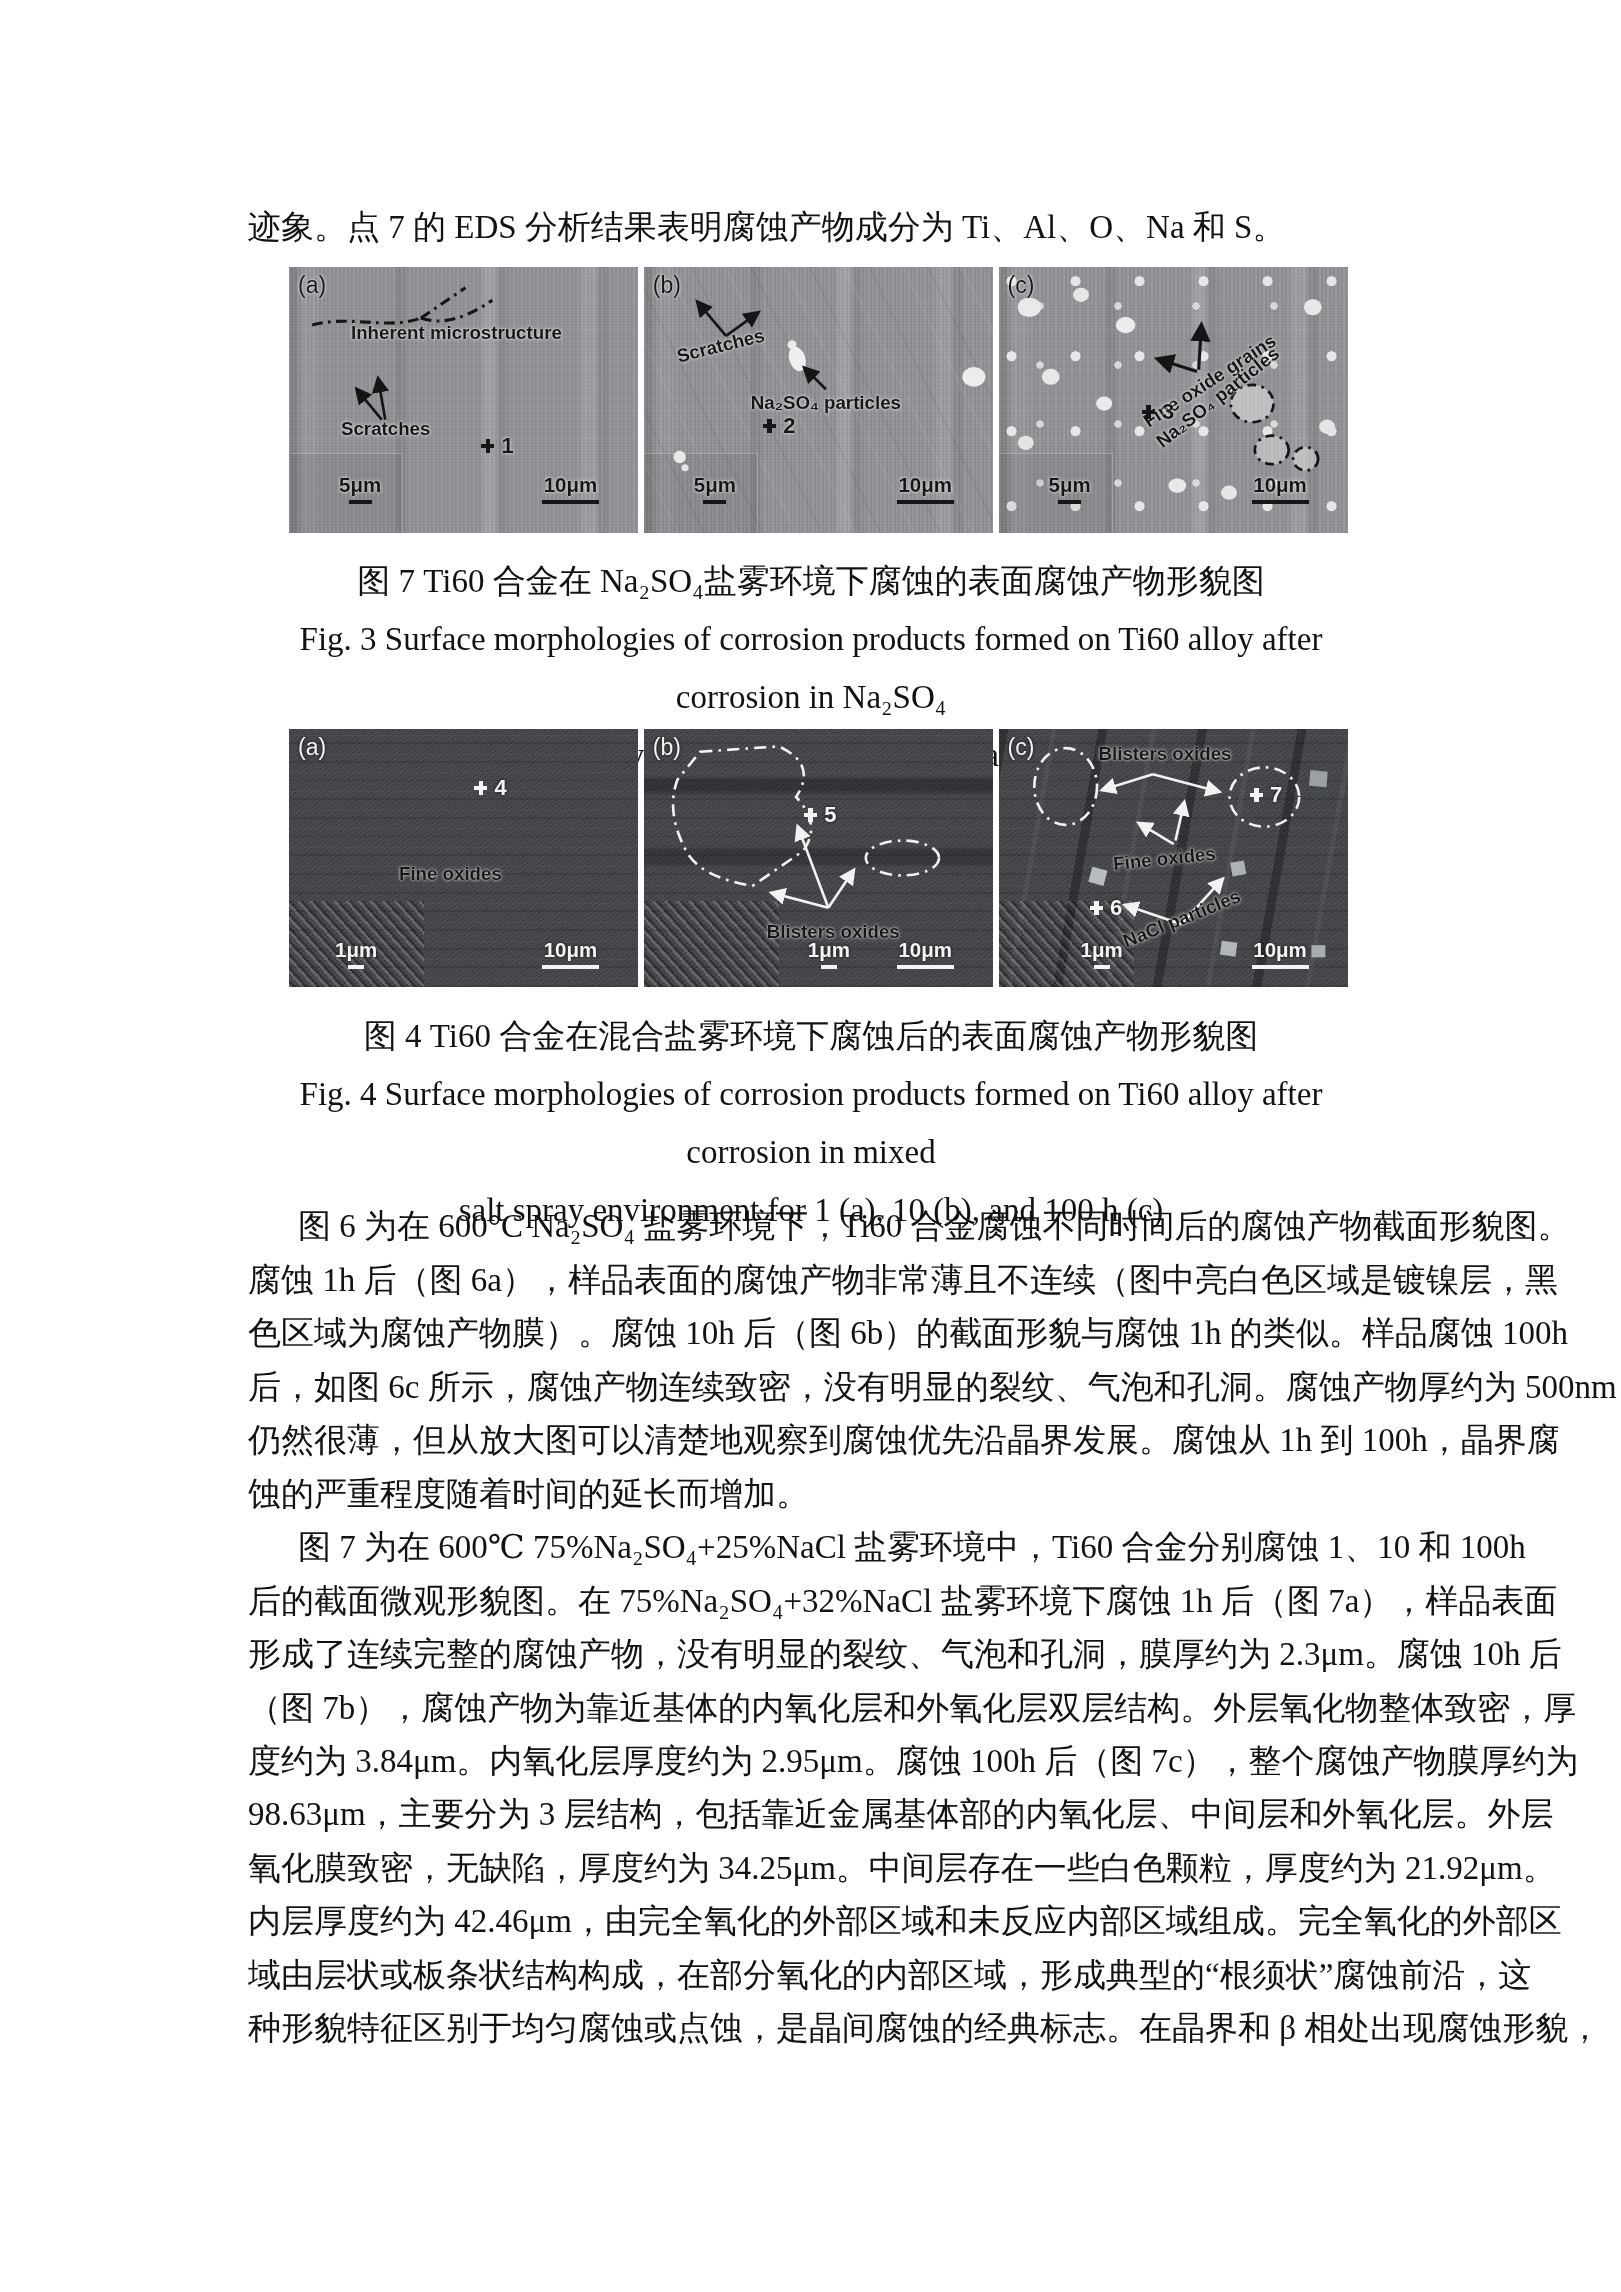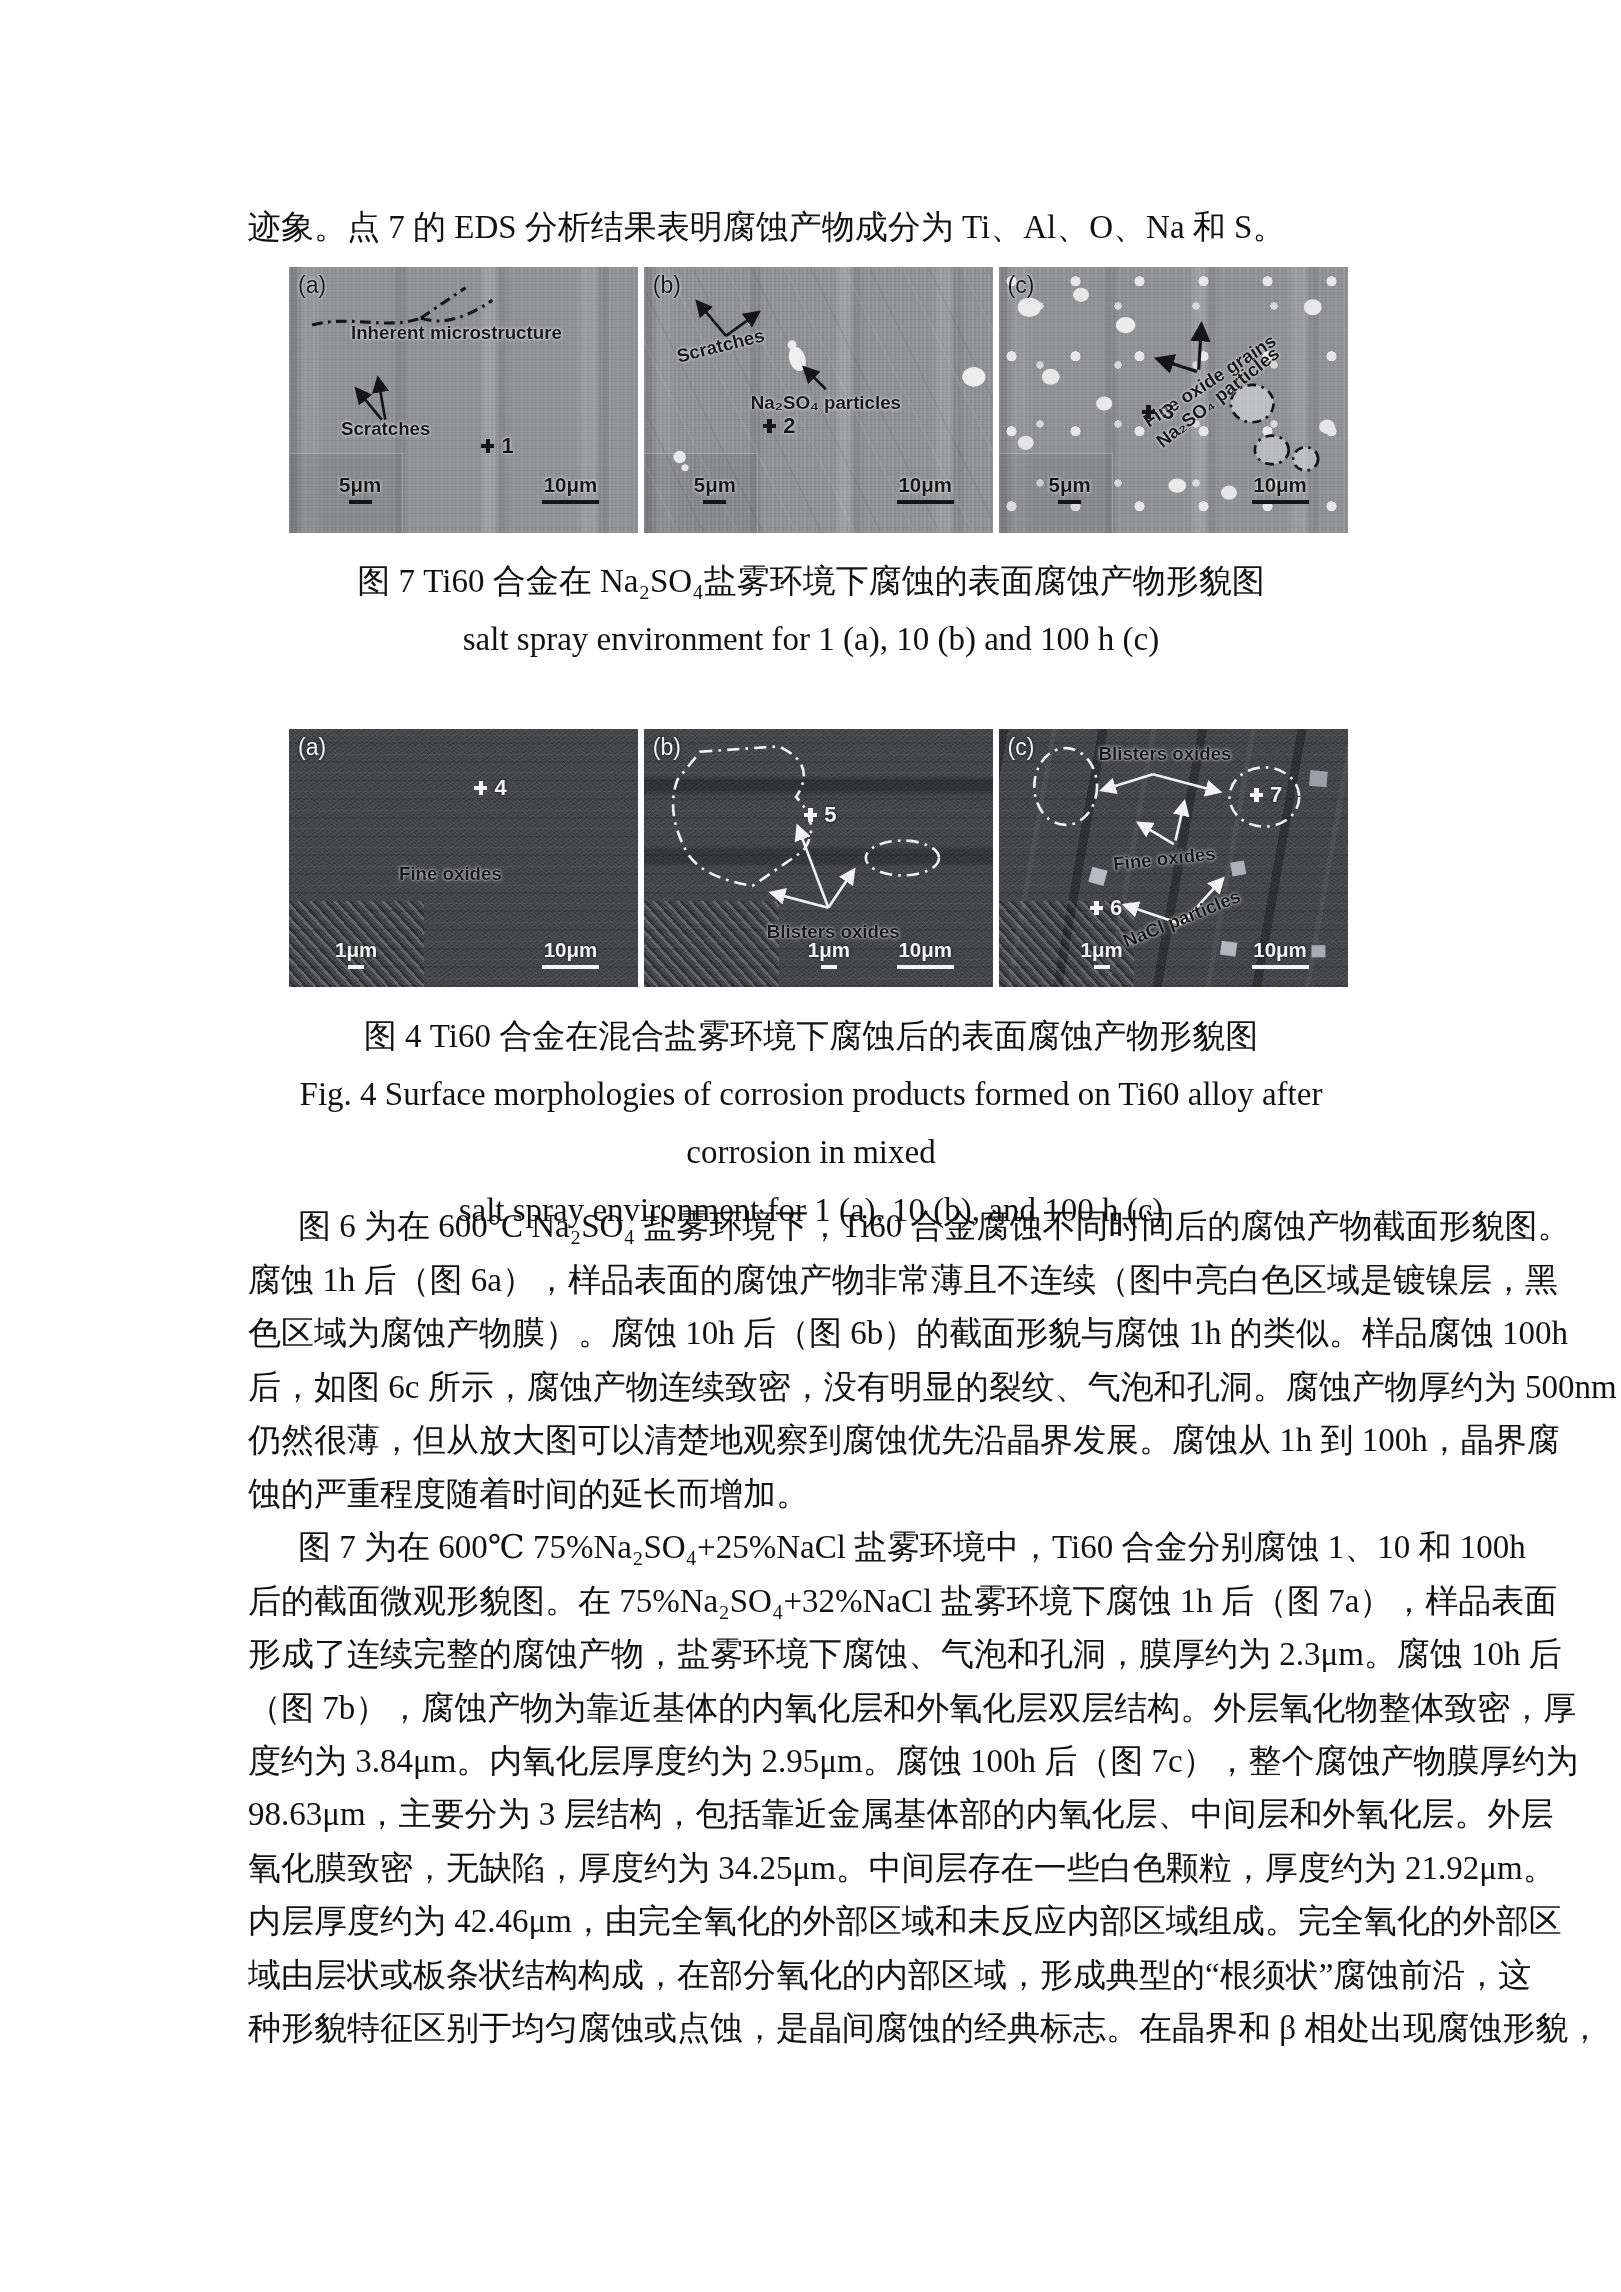--- a/index.html
+++ b/index.html
@@ -184,6 +184,7 @@
 
   <div class="caption" style="top:552px">
     <div>图 7 Ti60 合金在 Na₂SO₄盐雾环境下腐蚀的表面腐蚀产物形貌图</div>
+    <div>Fig. 3 Surface morphologies of corrosion products formed on Ti60 alloy after corrosion in Na₂SO₄</div>
     <div>salt spray environment for 1 (a), 10 (b) and 100 h (c)</div>
   </div>
 

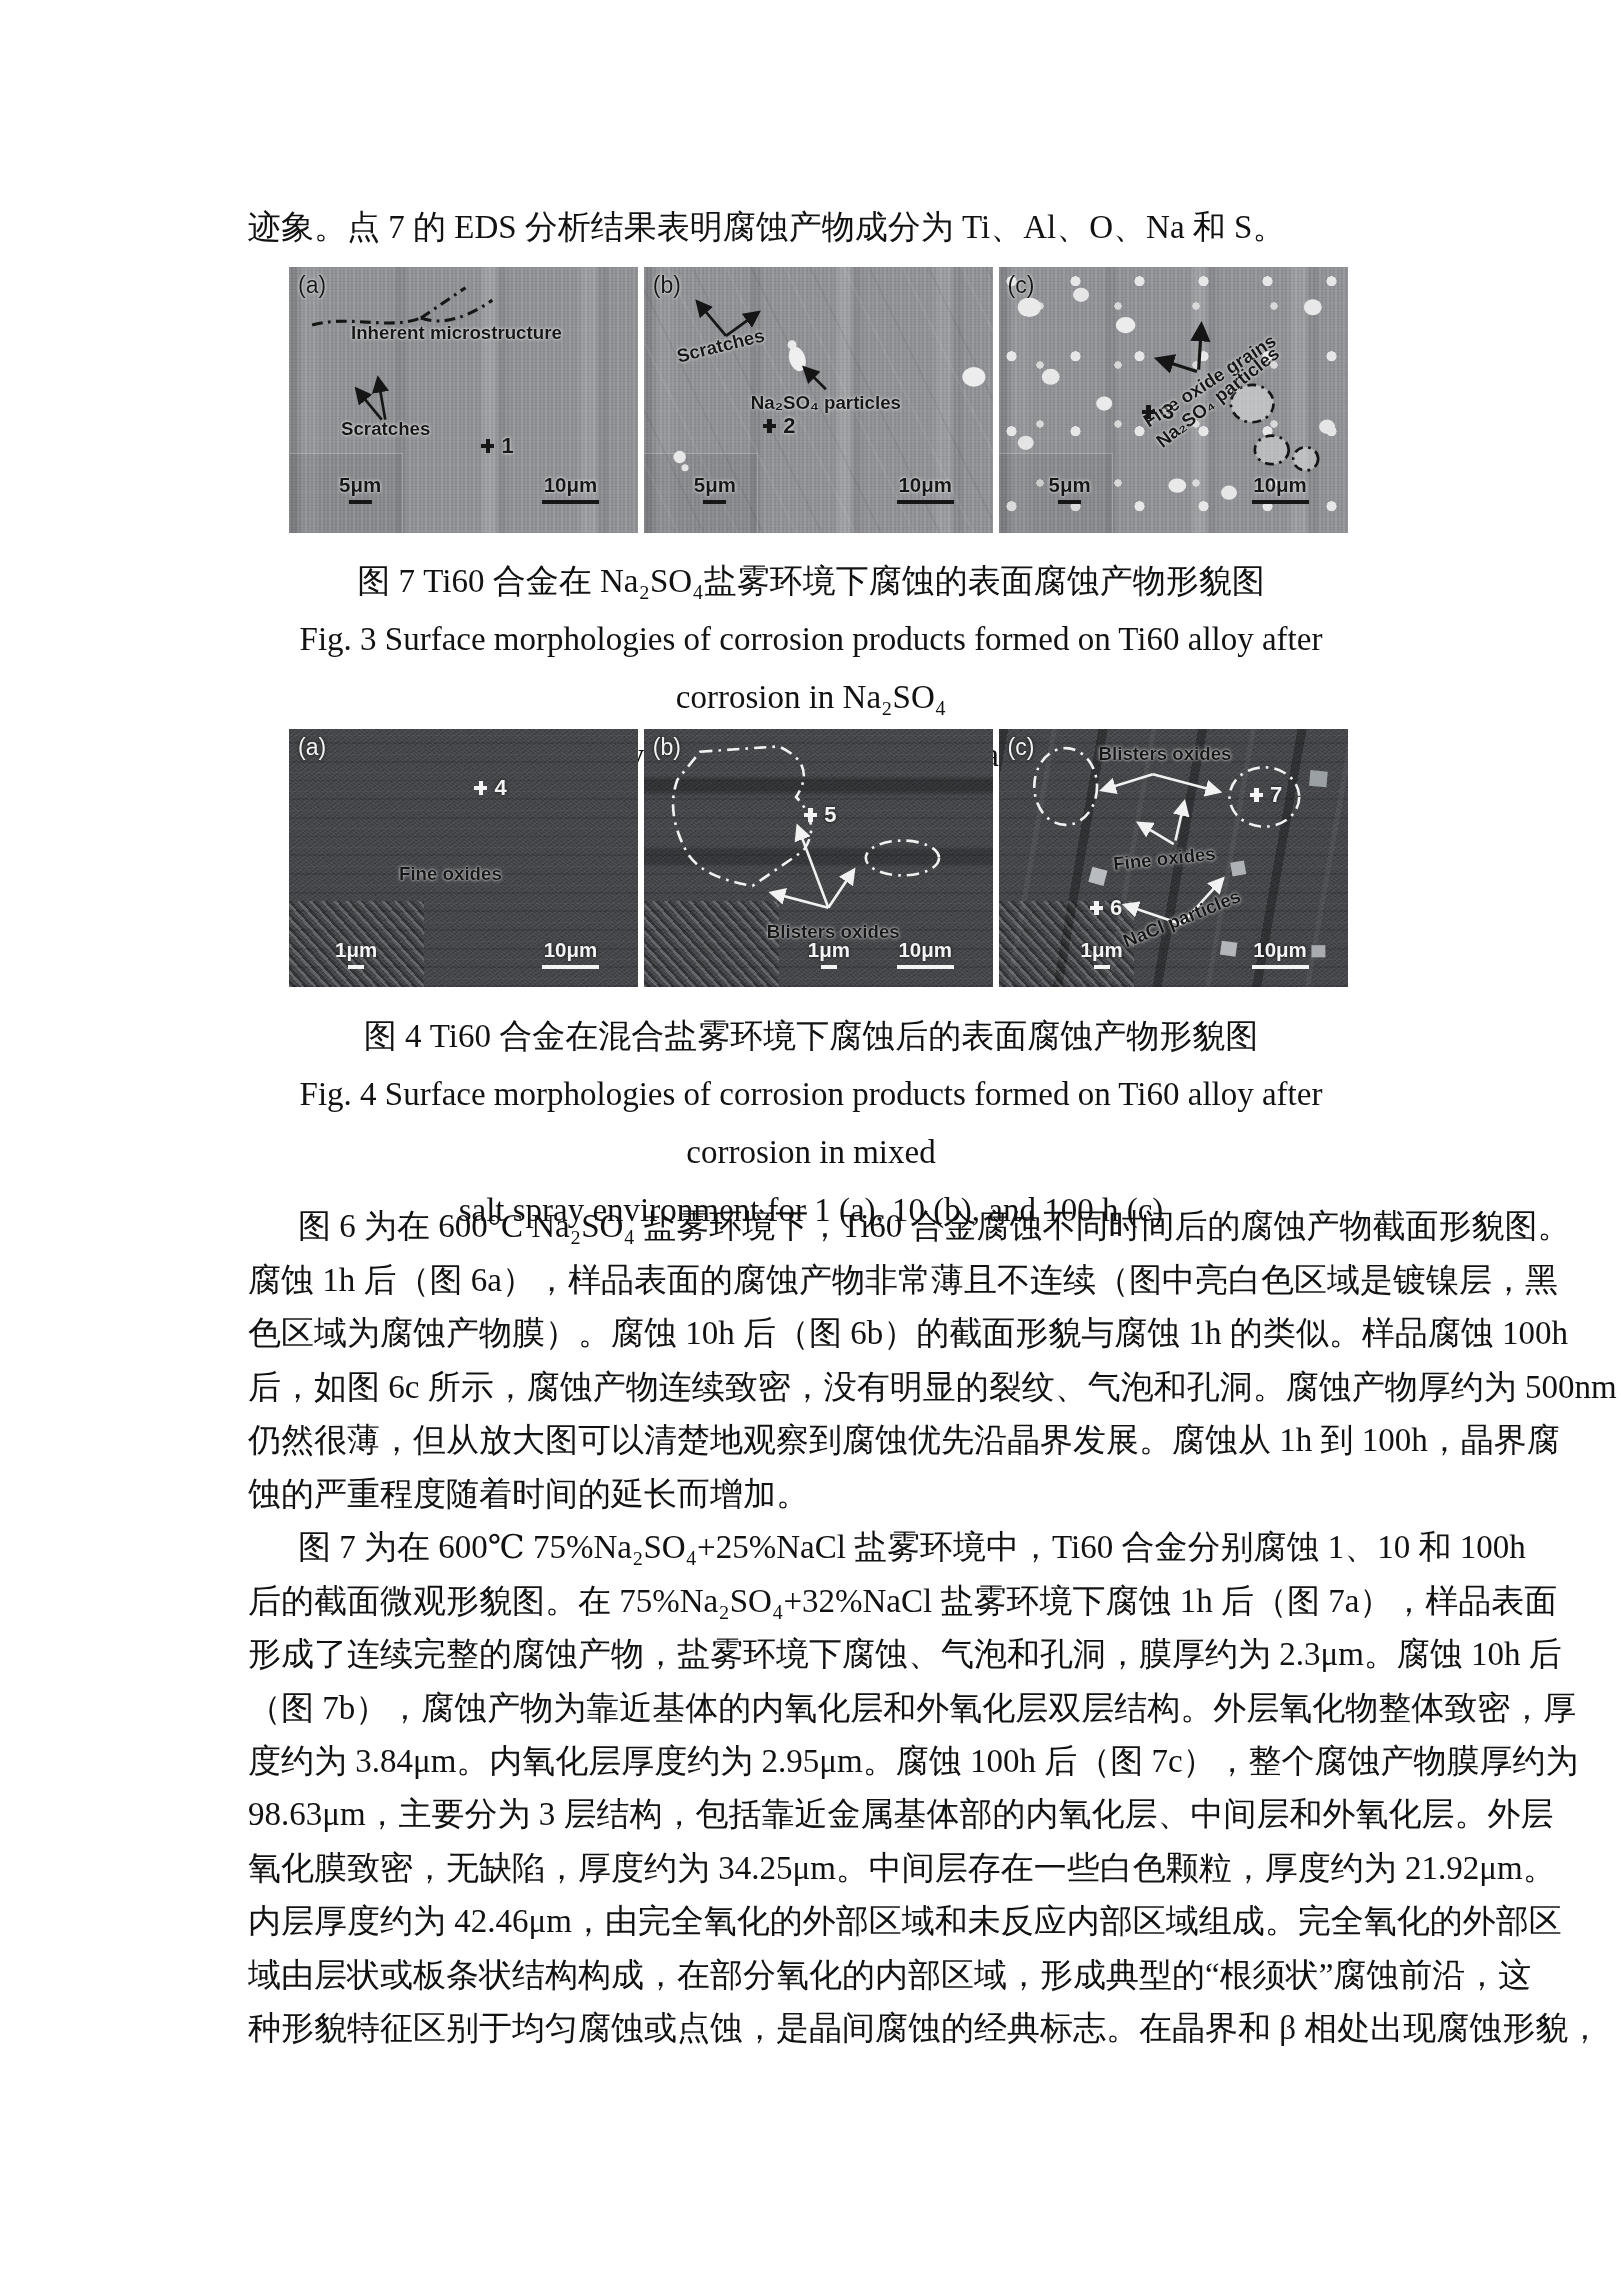--- a/index.html
+++ b/index.html
@@ -288,7 +288,7 @@
 
   <div class="bodyline just indent" style="top:1521px">图 7 为在 600℃ 75%Na₂SO₄+25%NaCl 盐雾环境中，Ti60 合金分别腐蚀 1、10 和 100h</div>
   <div class="bodyline just" style="top:1575px">后的截面微观形貌图。在 75%Na₂SO₄+32%NaCl 盐雾环境下腐蚀 1h 后（图 7a），样品表面</div>
-  <div class="bodyline just" style="top:1628px">形成了连续完整的腐蚀产物，盐雾环境下腐蚀、气泡和孔洞，膜厚约为 2.3μm。腐蚀 10h 后</div>
+  <div class="bodyline just" style="top:1628px">形成了连续完整的腐蚀产物，没有明显的裂纹、气泡和孔洞，膜厚约为 2.3μm。腐蚀 10h 后</div>
   <div class="bodyline just" style="top:1682px">（图 7b），腐蚀产物为靠近基体的内氧化层和外氧化层双层结构。外层氧化物整体致密，厚</div>
   <div class="bodyline just" style="top:1735px">度约为 3.84μm。内氧化层厚度约为 2.95μm。腐蚀 100h 后（图 7c），整个腐蚀产物膜厚约为</div>
   <div class="bodyline just" style="top:1788px">98.63μm，主要分为 3 层结构，包括靠近金属基体部的内氧化层、中间层和外氧化层。外层</div>

